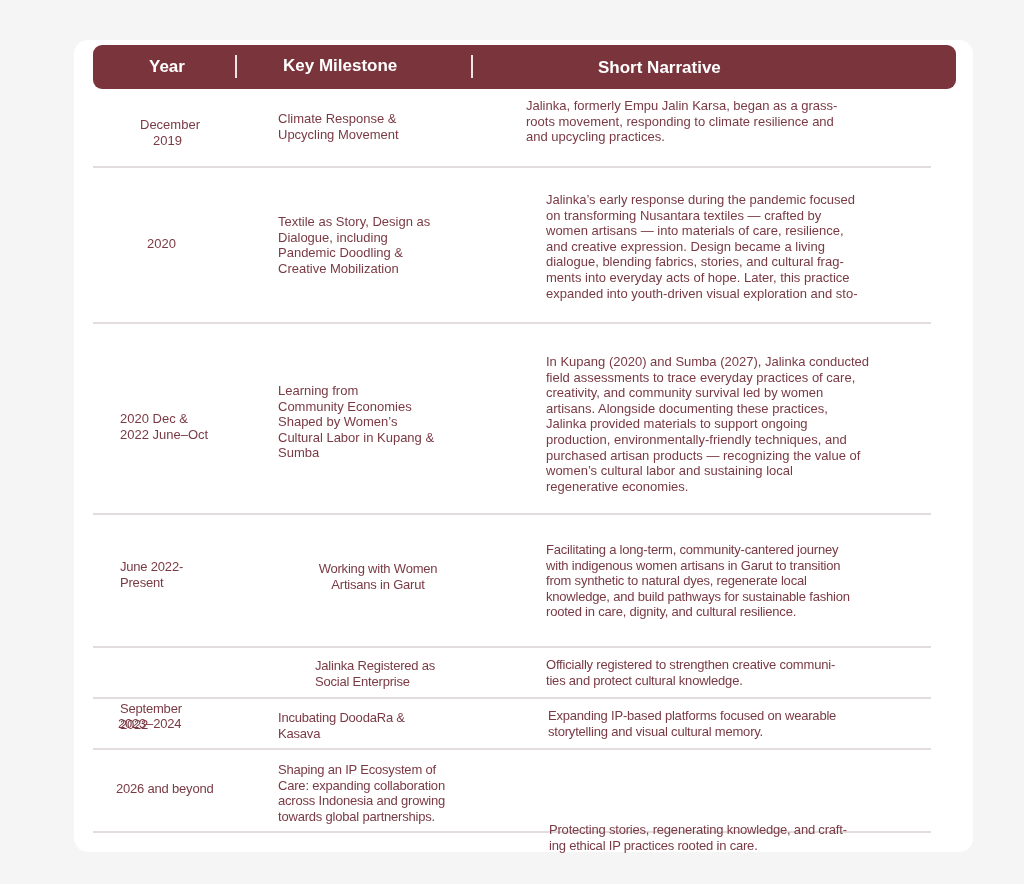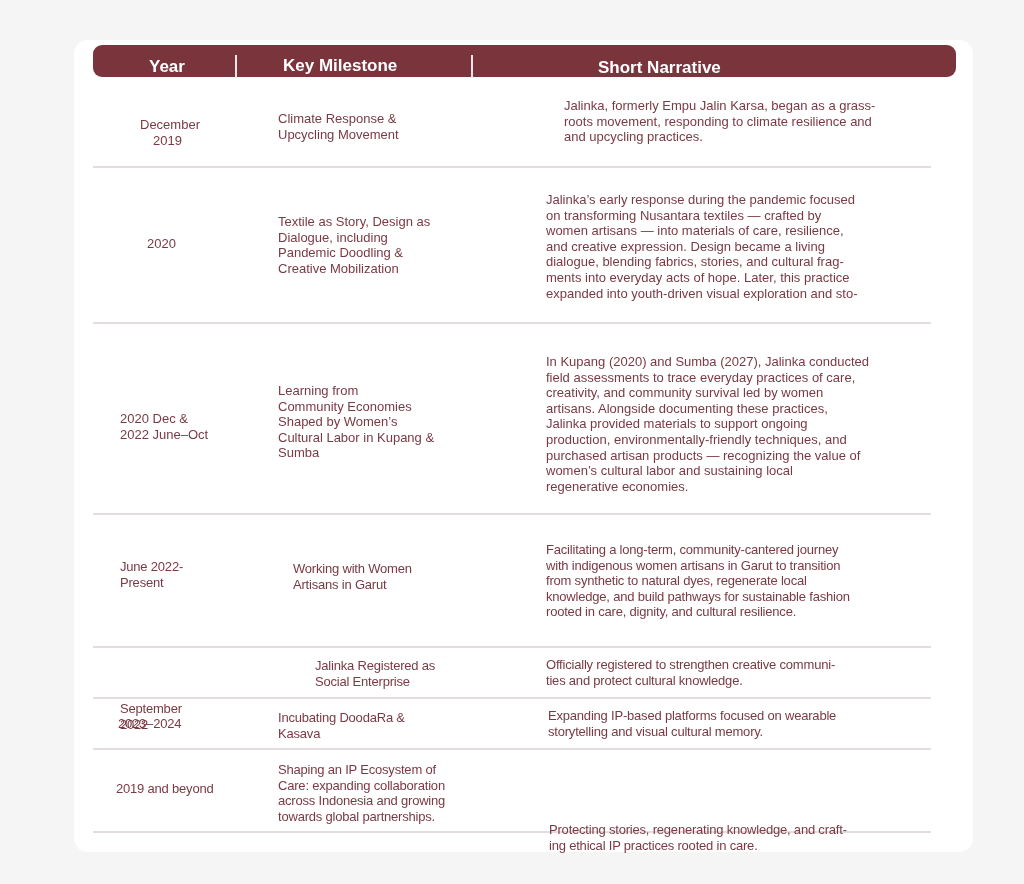--- a/index.html
+++ b/index.html
@@ -16,7 +16,7 @@
     }
     .header {
       position: absolute; left: 93px; top: 45px;
-      width: 863px; height: 32px;
+      width: 863px; height: 44px;
       background: #7a343c; border-radius: 9px;
       color: #ffffff; font-weight: bold; font-size: 17px;
     }

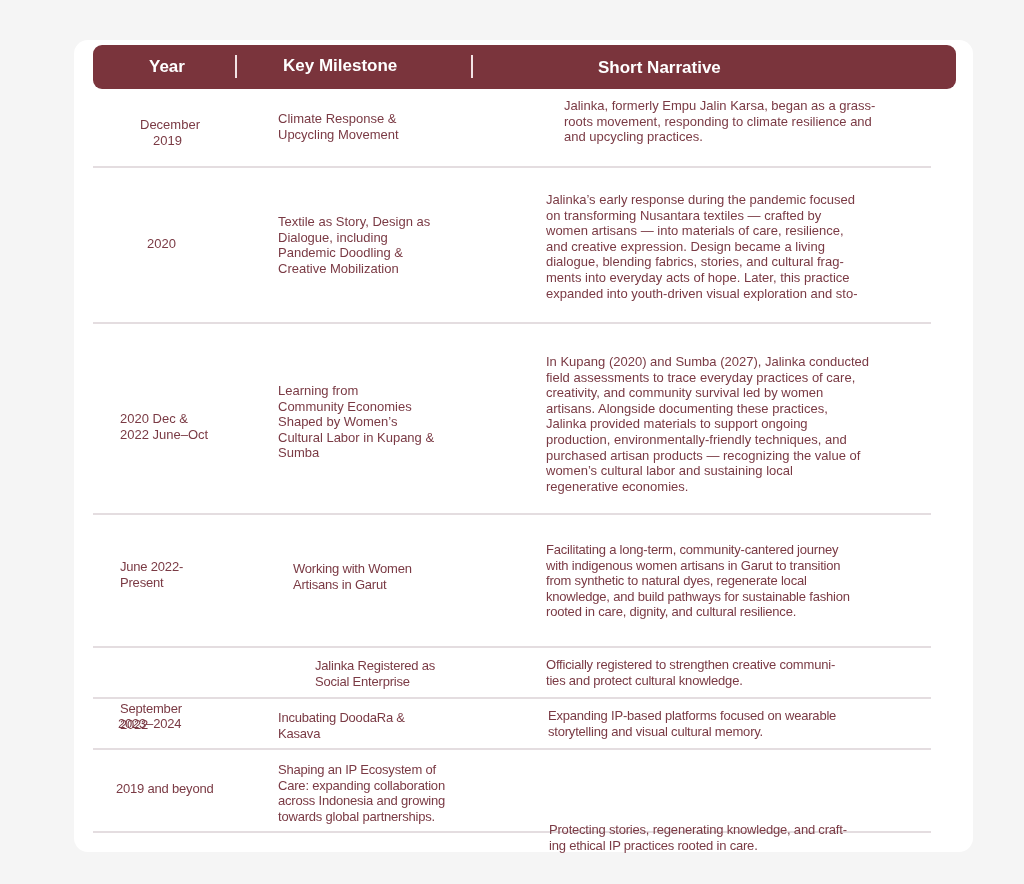--- a/index.html
+++ b/index.html
@@ -56,7 +56,7 @@
     <div>Climate Response &amp;</div>
     <div>Upcycling Movement</div>
   </div>
-  <div class="cell narr" style="left:471px;top:9px;">
+  <div class="cell narr" style="left:433px;top:9px;">
     <div>Jalinka, formerly Empu Jalin Karsa, began as a grass-</div>
     <div>roots movement, responding to climate resilience and</div>
     <div>and upcycling practices.</div>

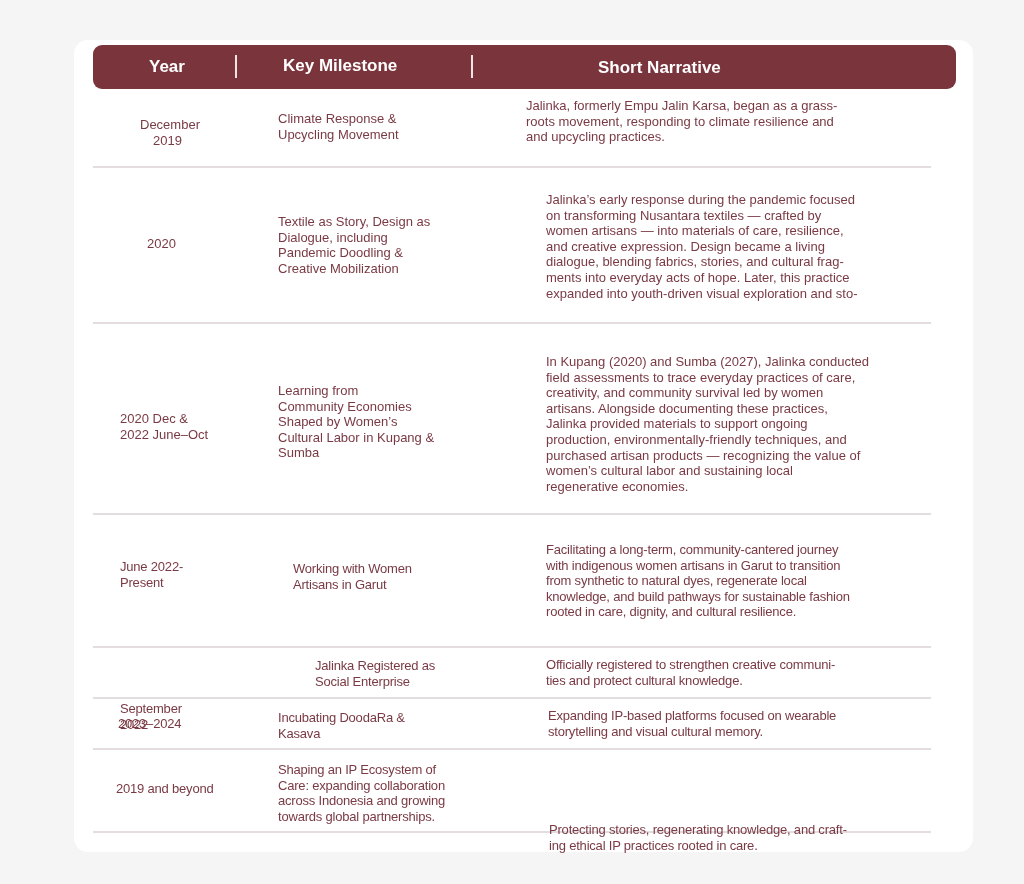--- a/index.html
+++ b/index.html
@@ -114,7 +114,7 @@
     <div>June 2022-</div>
     <div>Present</div>
   </div>
-  <div class="cell mile" style="left:200px;top:46px;">
+  <div class="cell mile" style="left:185px;top:46px;text-align:center;">
     <div>Working with Women</div>
     <div>Artisans in Garut</div>
   </div>

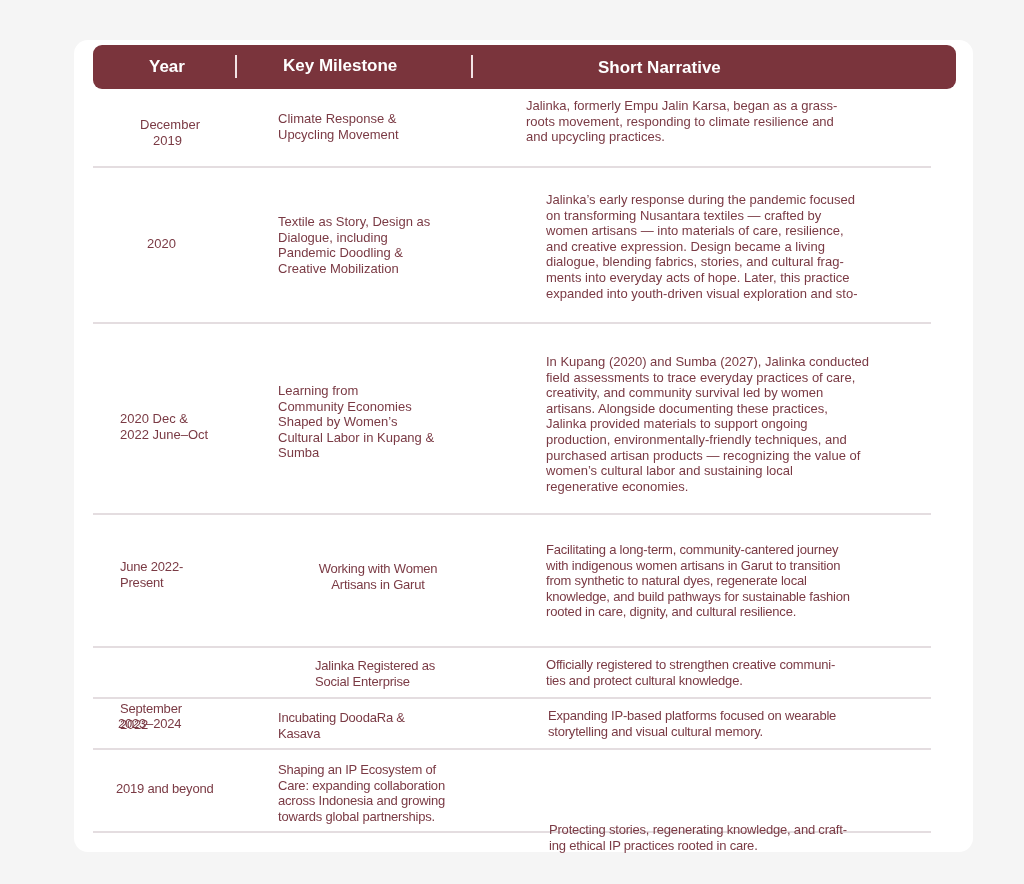--- a/index.html
+++ b/index.html
@@ -158,7 +158,7 @@
 
 <div class="row cond" style="top:750px;height:81px;">
   <div class="cell" style="left:23px;top:31px;">
-    <div>2019 and beyond</div>
+    <div>2026 and beyond</div>
   </div>
   <div class="cell mile" style="left:185px;top:12px;">
     <div>Shaping an IP Ecosystem of</div>

